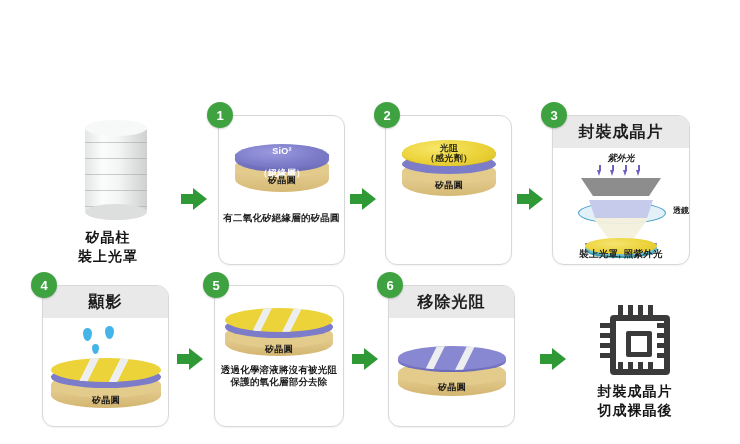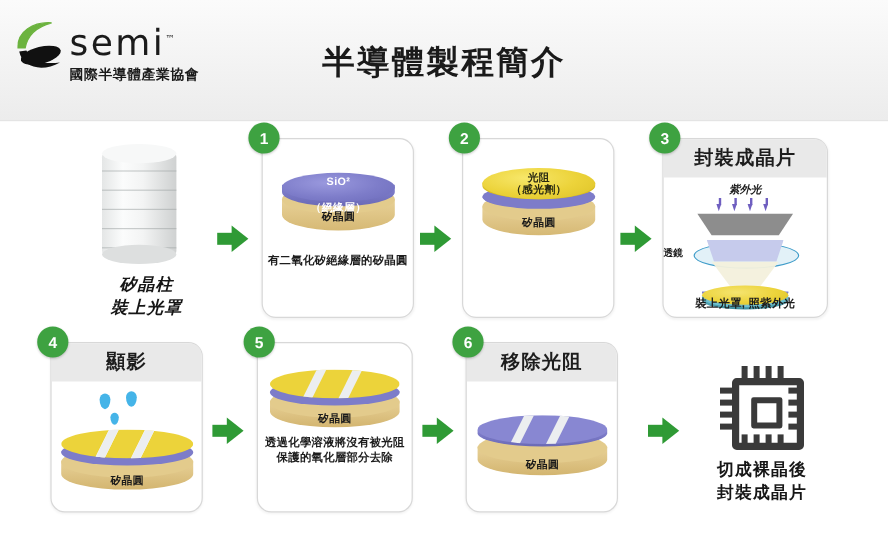--- a/index.html
+++ b/index.html
@@ -165,21 +165,6 @@
 
 <div id="root">
 
-  <div class="header">
-    <div class="logo-wrap">
-      <svg class="logo-mark" viewBox="0 0 46 46">
-        <path d="M5 24 C4 10 18 2 33 3 C22 6 13 12 11 24 Z" fill="#6cb33f"></path>
-        <path d="M5 24 C4 10 18 2 33 3 C22 6 13 12 11 24 Z" fill="none" stroke="#6cb33f" stroke-width="1"></path>
-        <path d="M6 27 C9 41 26 44 40 36 C27 38 16 35 12 26 Z" fill="#111111"></path>
-        <ellipse cx="24" cy="30" rx="17" ry="7" transform="rotate(-14 24 30)" fill="#111111"></ellipse>
-      </svg>
-      <div class="logo-text">
-        <div class="semi-word"><span>semi</span><span class="tm">™</span></div>
-        <div class="semi-sub">國際半導體產業協會</div>
-      </div>
-    </div>
-    <div class="page-title">半導體製程簡介</div>
-  </div>
 
   <div class="stage">
 

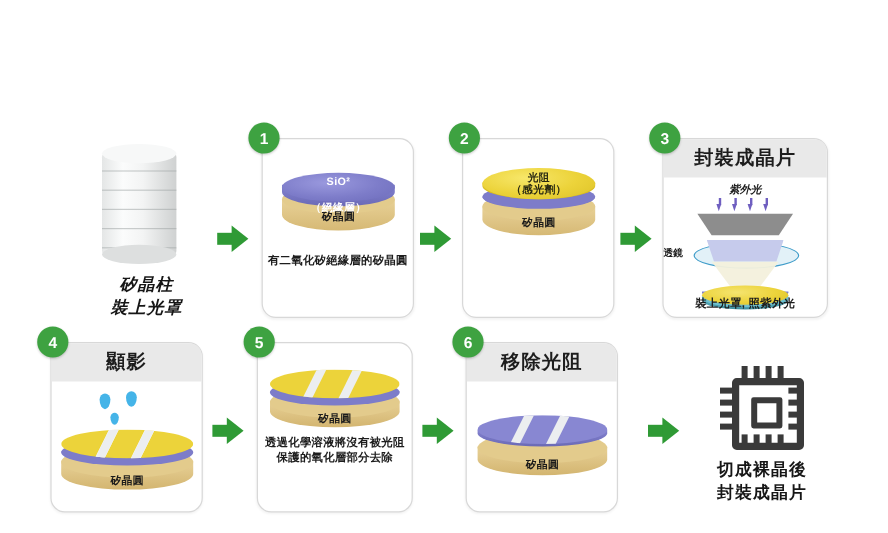--- a/index.html
+++ b/index.html
@@ -141,7 +141,7 @@
     border-left:2.5px solid transparent;border-right:2.5px solid transparent;
     border-top:6px solid #6f5fc0;}
   .mask-lbl{
-    position:absolute;width:100%;text-align:left;font-size:8px;font-weight:700;color:#fff;
+    position:absolute;width:100%;text-align:right;font-size:8px;font-weight:700;color:#fff;
   }
   .lens{
     position:absolute;border:1.2px solid #3f9cc9;border-radius:50%;

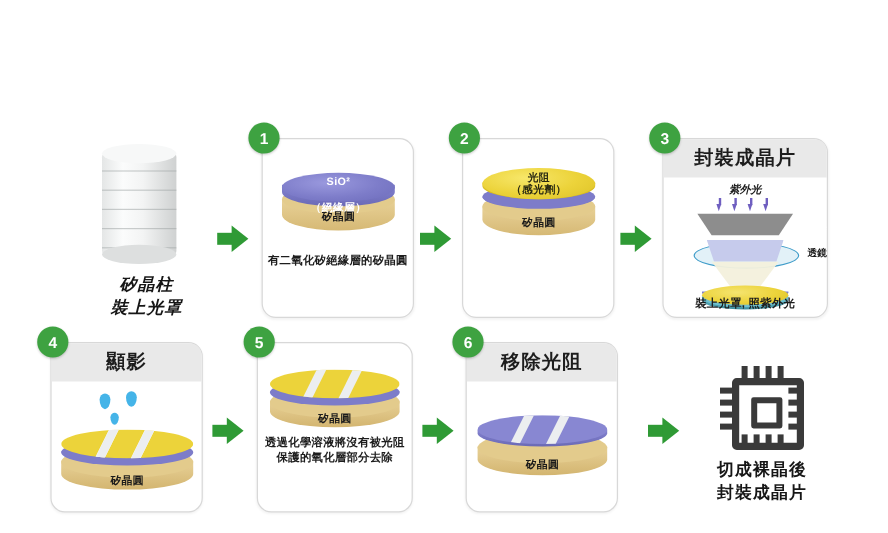--- a/index.html
+++ b/index.html
@@ -178,7 +178,7 @@
       <div class="cap t"></div>
       <div class="cap b"></div>
     </div>
-    <div class="outside-label" style="left:61px;top:128px;width:122px;font-style:italic;">
+    <div class="outside-label" style="left:47px;top:128px;width:122px;">
       <div>矽晶柱</div>
       <div>裝上光罩</div>
     </div>

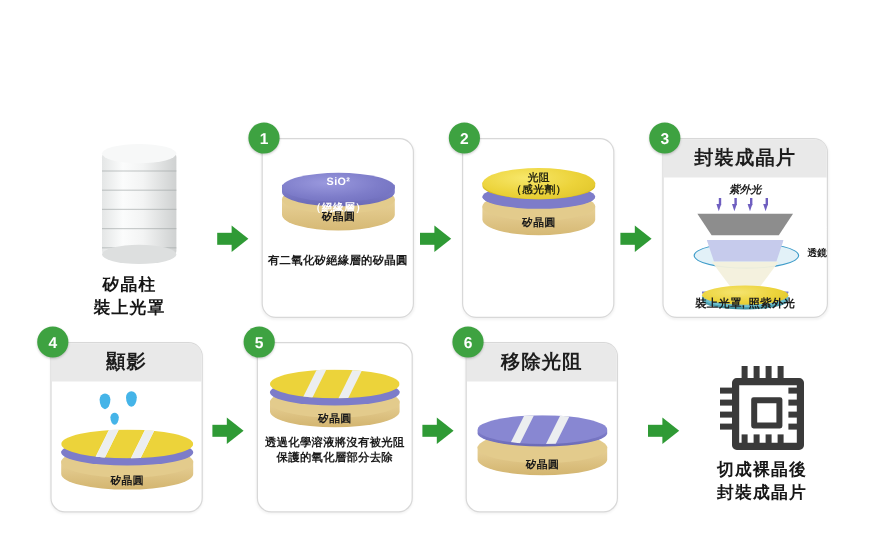--- a/index.html
+++ b/index.html
@@ -428,8 +428,8 @@
       <div class="pin" style="right:0;top:48px;width:11px;height:5px;"></div>
     </div>
     <div class="outside-label" style="left:570px;top:282px;width:130px;">
+      <div>封裝成晶片</div>
       <div>切成裸晶後</div>
-      <div>封裝成晶片</div>
     </div>
 
   </div>

